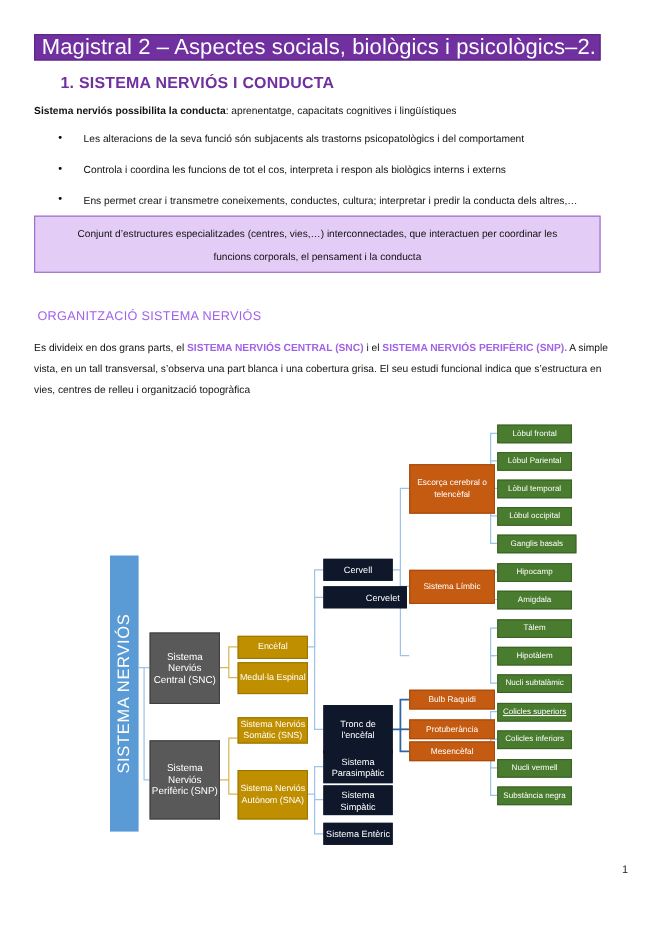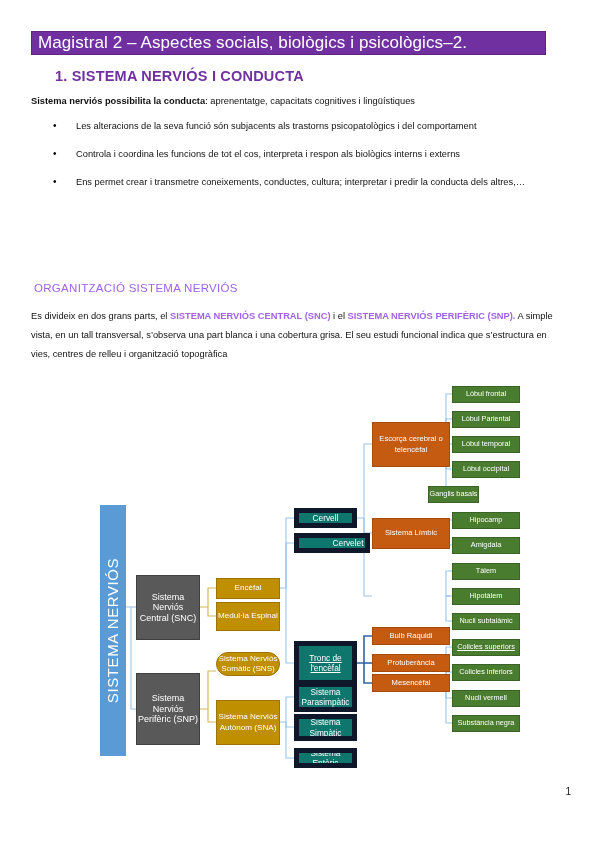--- a/index.html
+++ b/index.html
@@ -24,7 +24,7 @@
     display:flex;align-items:center;
   }
   .title-band .t{
-    color:#ffffff;font-size:17px;font-weight:400;letter-spacing:.1px;
+    color:#ffffff;font-size:20px;font-weight:400;letter-spacing:.1px;
     padding-left:6px;white-space:nowrap;
   }
 

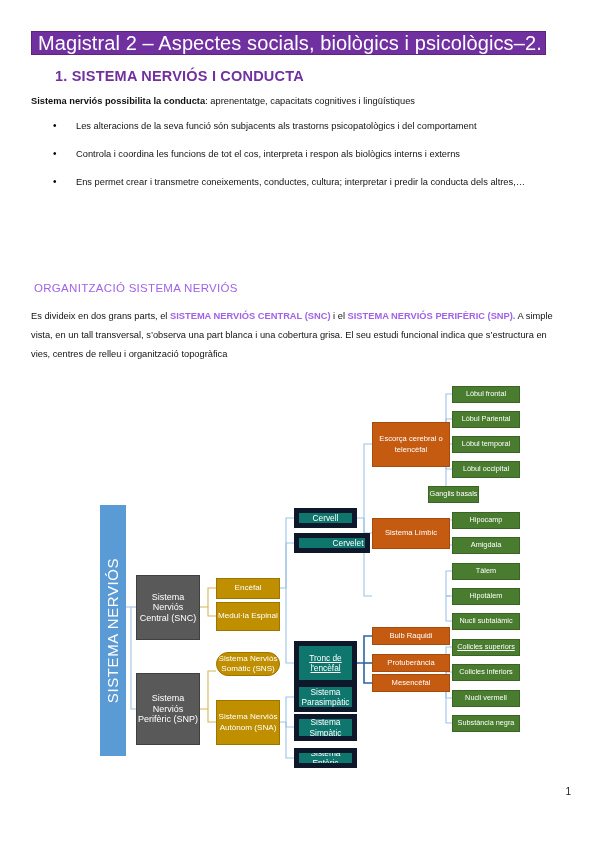--- a/index.html
+++ b/index.html
@@ -126,6 +126,10 @@
     <li>Ens permet crear i transmetre coneixements, conductes, cultura; interpretar i predir la conducta dels altres,…</li>
   </ul>
 
+  <div class="callout">
+    <div class="ln">Conjunt d’estructures especialitzades (centres, vies,…) interconnectades, que interactuen per coordinar les</div>
+    <div class="ln">funcions corporals, el pensament i la conducta</div>
+  </div>
 
   <div class="h2">ORGANITZACIÓ SISTEMA NERVIÓS</div>
 

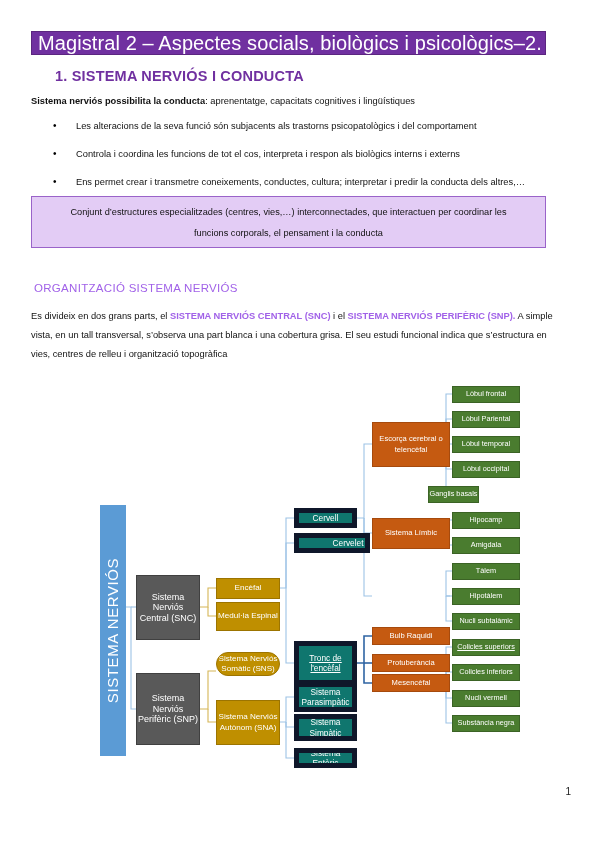--- a/index.html
+++ b/index.html
@@ -266,7 +266,7 @@
     <div class="node n-green" style="left:452px;top:461px;width:68px;height:17px;">
       <span>Lòbul occipital</span>
     </div>
-    <div class="node n-green" style="left:428px;top:486px;width:51px;height:17px;">
+    <div class="node n-green" style="left:452px;top:486px;width:72px;height:17px;">
       <span>Ganglis basals</span>
     </div>
     <div class="node n-green" style="left:452px;top:512px;width:68px;height:17px;">

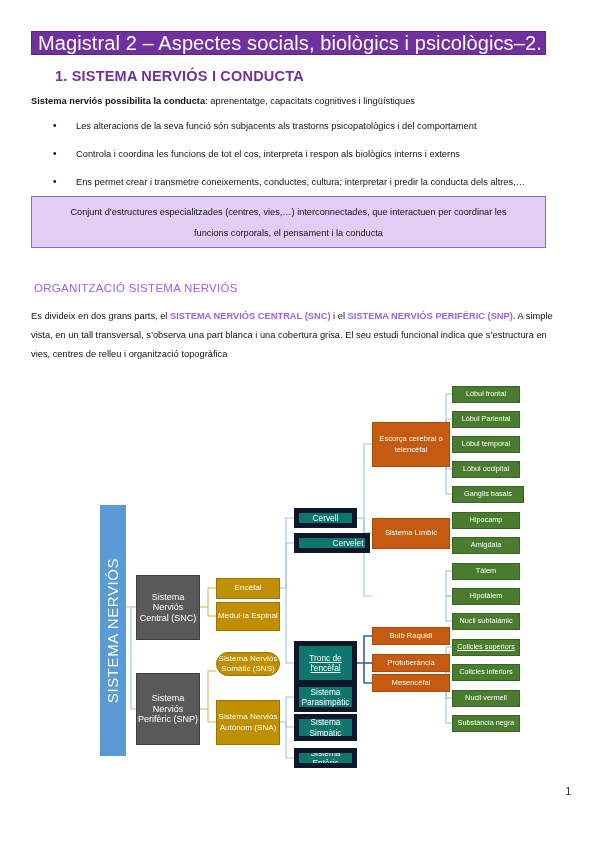--- a/index.html
+++ b/index.html
@@ -101,7 +101,7 @@
 
   .n-gray{background:#595959;border:1px solid #404040;font-size:9px;}
   .n-gold{background:#BF8F00;border:1px solid #9c7400;font-size:8.1px;}
-  .n-blue{background:#0f766e;border:5px solid #0f172a;font-size:8.3px;}
+  .n-blue{background:#0f172a;border:2px solid #0f172a;font-size:8.3px;}
   .n-orange{background:#C55A11;border:1px solid #a64a0d;font-size:7.6px;}
   .n-green{background:#4A7C2F;border:1px solid #3b6325;font-size:7.3px;}
 </style>

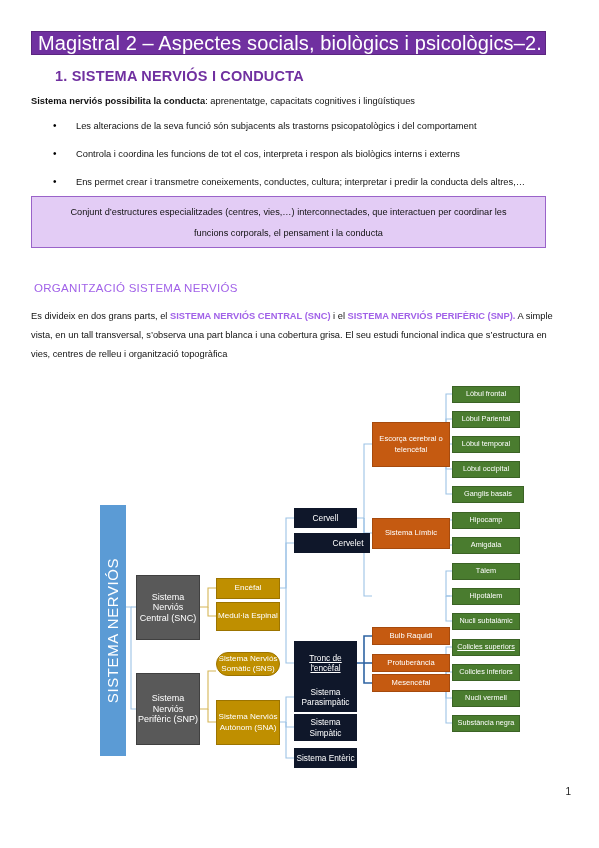--- a/index.html
+++ b/index.html
@@ -212,7 +212,7 @@
     <div class="node n-gold" style="left:216px;top:602px;width:64px;height:29px;">
       <span>Medul·la Espinal</span>
     </div>
-    <div class="node n-gold" style="left:216px;top:652px;width:64px;height:24px;border-radius:16px;">
+    <div class="node n-gold" style="left:216px;top:652px;width:64px;height:24px;">
       <span>Sistema Nerviós Somàtic (SNS)</span>
     </div>
     <div class="node n-gold" style="left:216px;top:700px;width:64px;height:45px;">

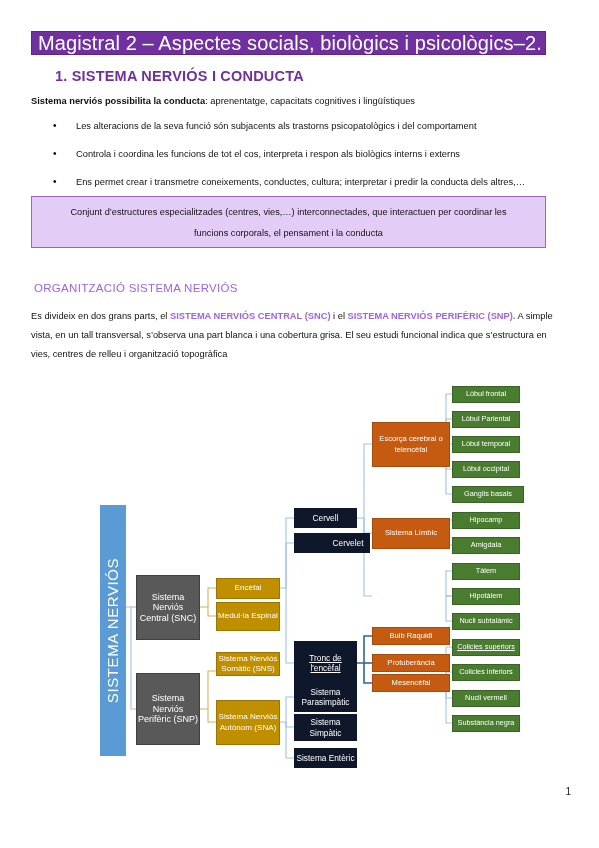--- a/index.html
+++ b/index.html
@@ -225,7 +225,7 @@
     <div class="node n-blue" style="left:294px;top:533px;width:76px;height:20px;padding-left:32px;">
       <span>Cervelet</span>
     </div>
-    <div class="node n-blue" style="left:294px;top:641px;width:63px;height:44px;text-decoration:underline;">
+    <div class="node n-blue" style="left:294px;top:641px;width:63px;height:44px;">
       <span>Tronc de l'encèfal</span>
     </div>
     <div class="node n-blue" style="left:294px;top:682px;width:63px;height:30px;">

